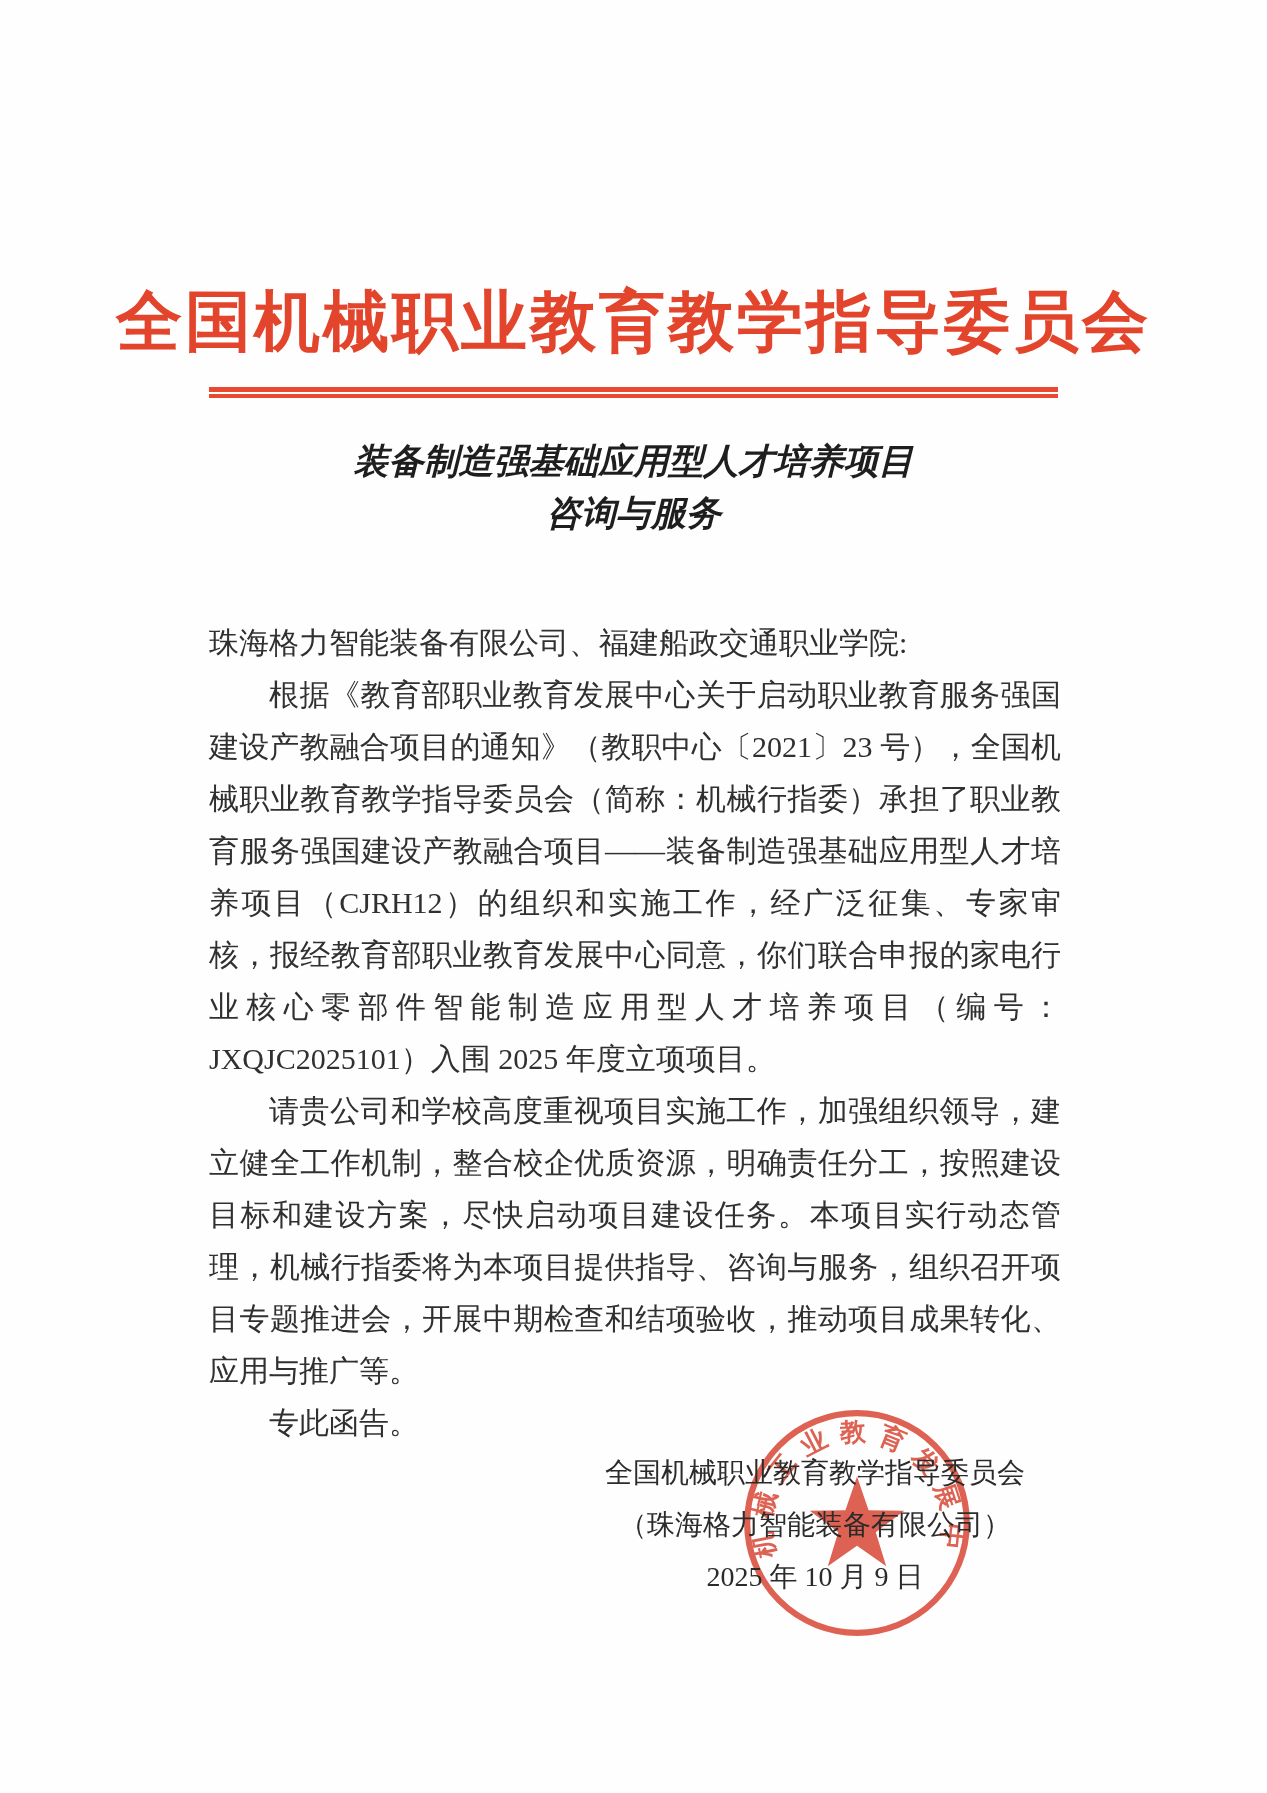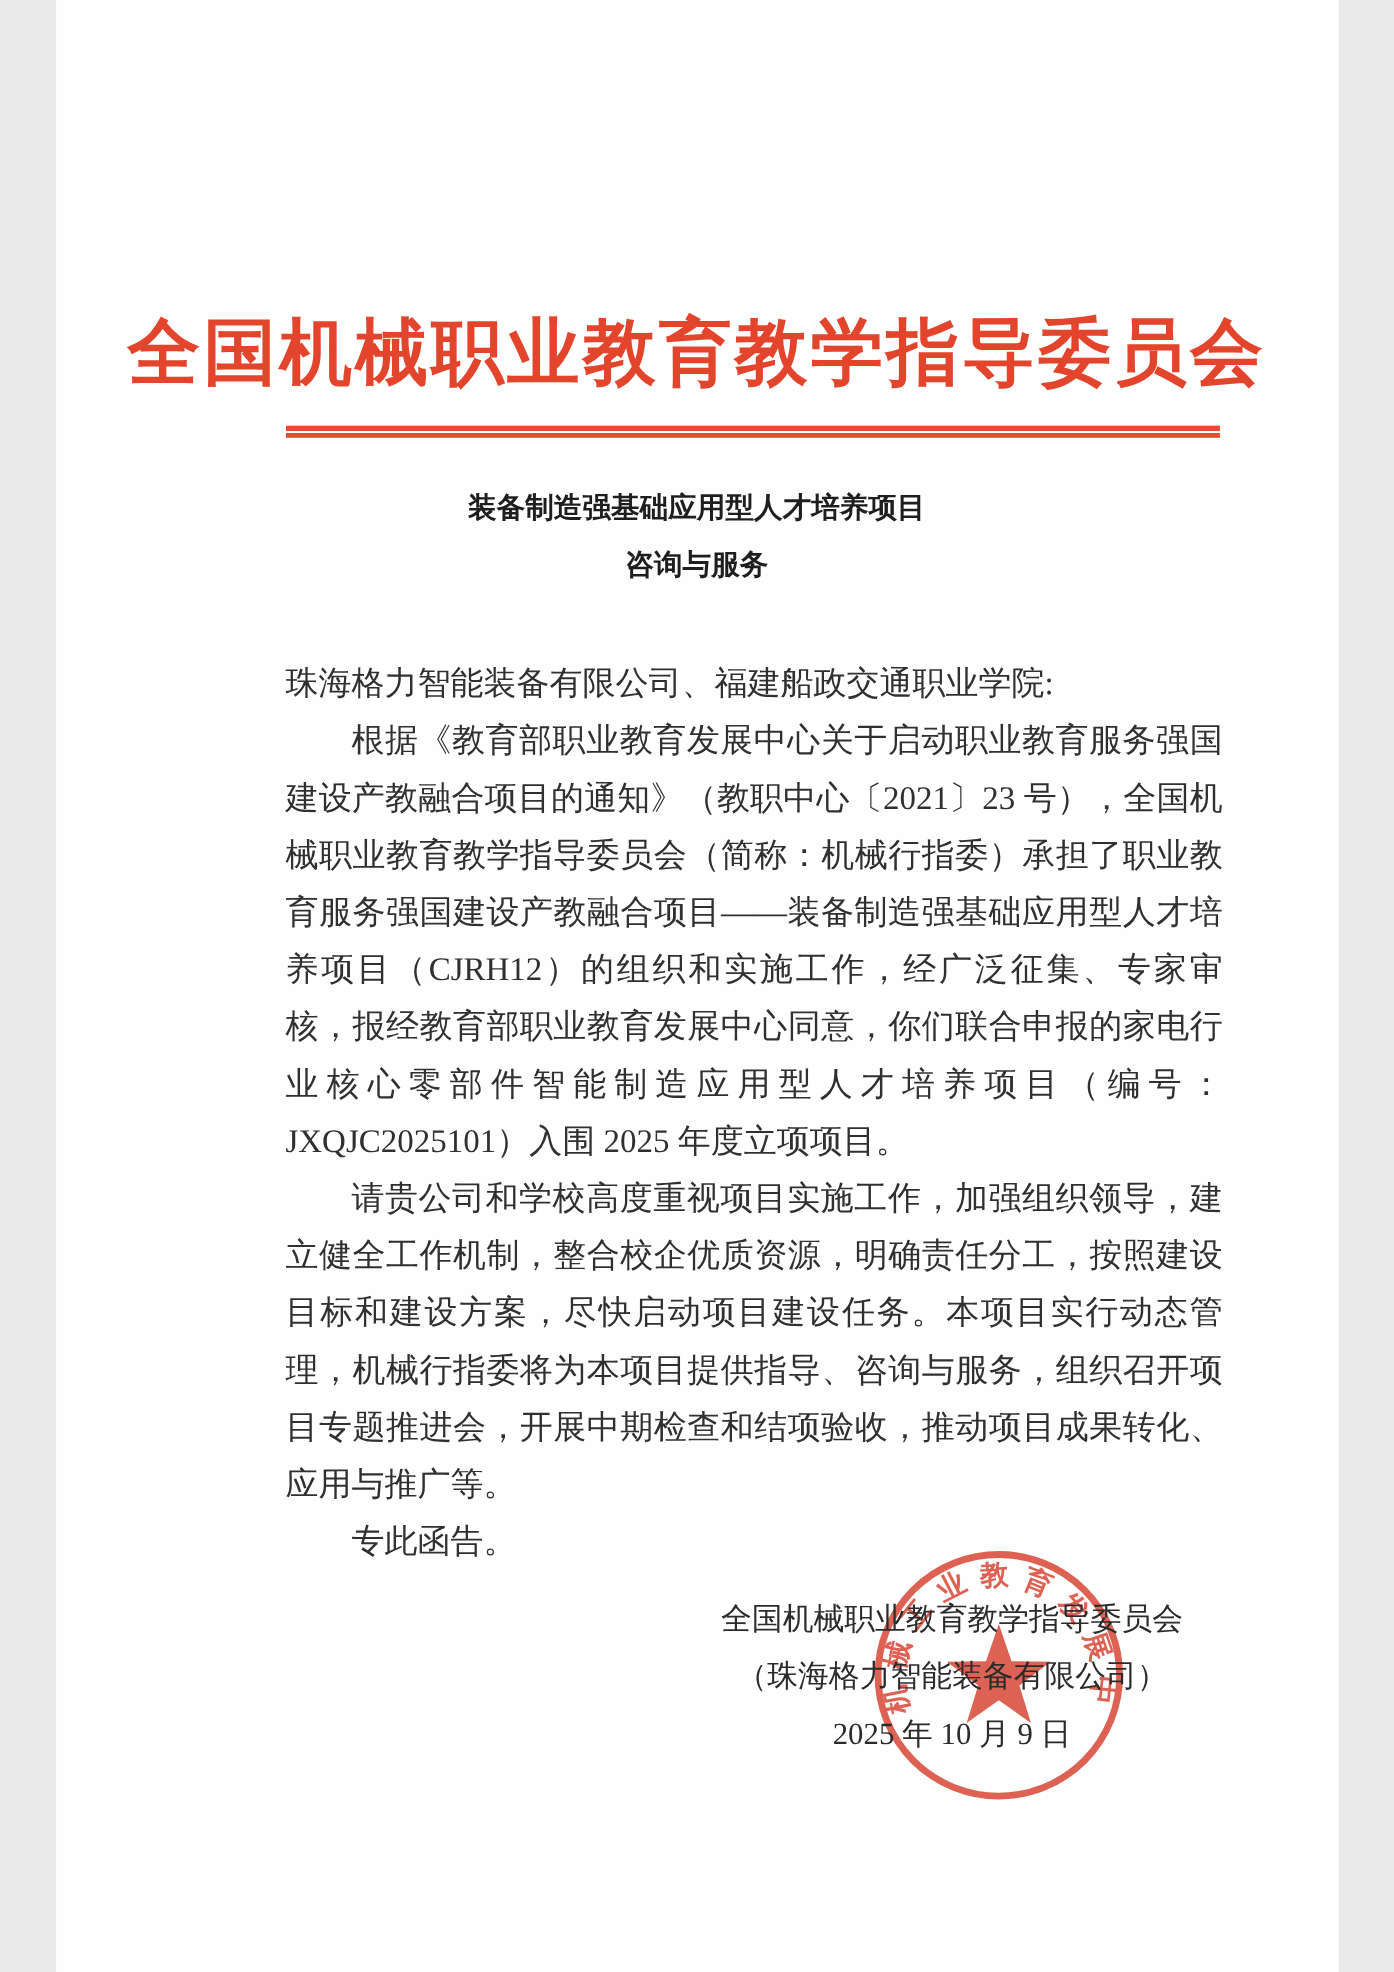--- a/index.html
+++ b/index.html
@@ -5,7 +5,7 @@
   html,body{margin:0;padding:0;background:#e9e9e9;}
   .page{
     position:relative;
-    width:1166px;height:1793px;
+    width:1267px;height:1793px;
     margin:0 auto;
     background:#fefefe;
     font-family:"Liberation Serif","DejaVu Serif",serif;

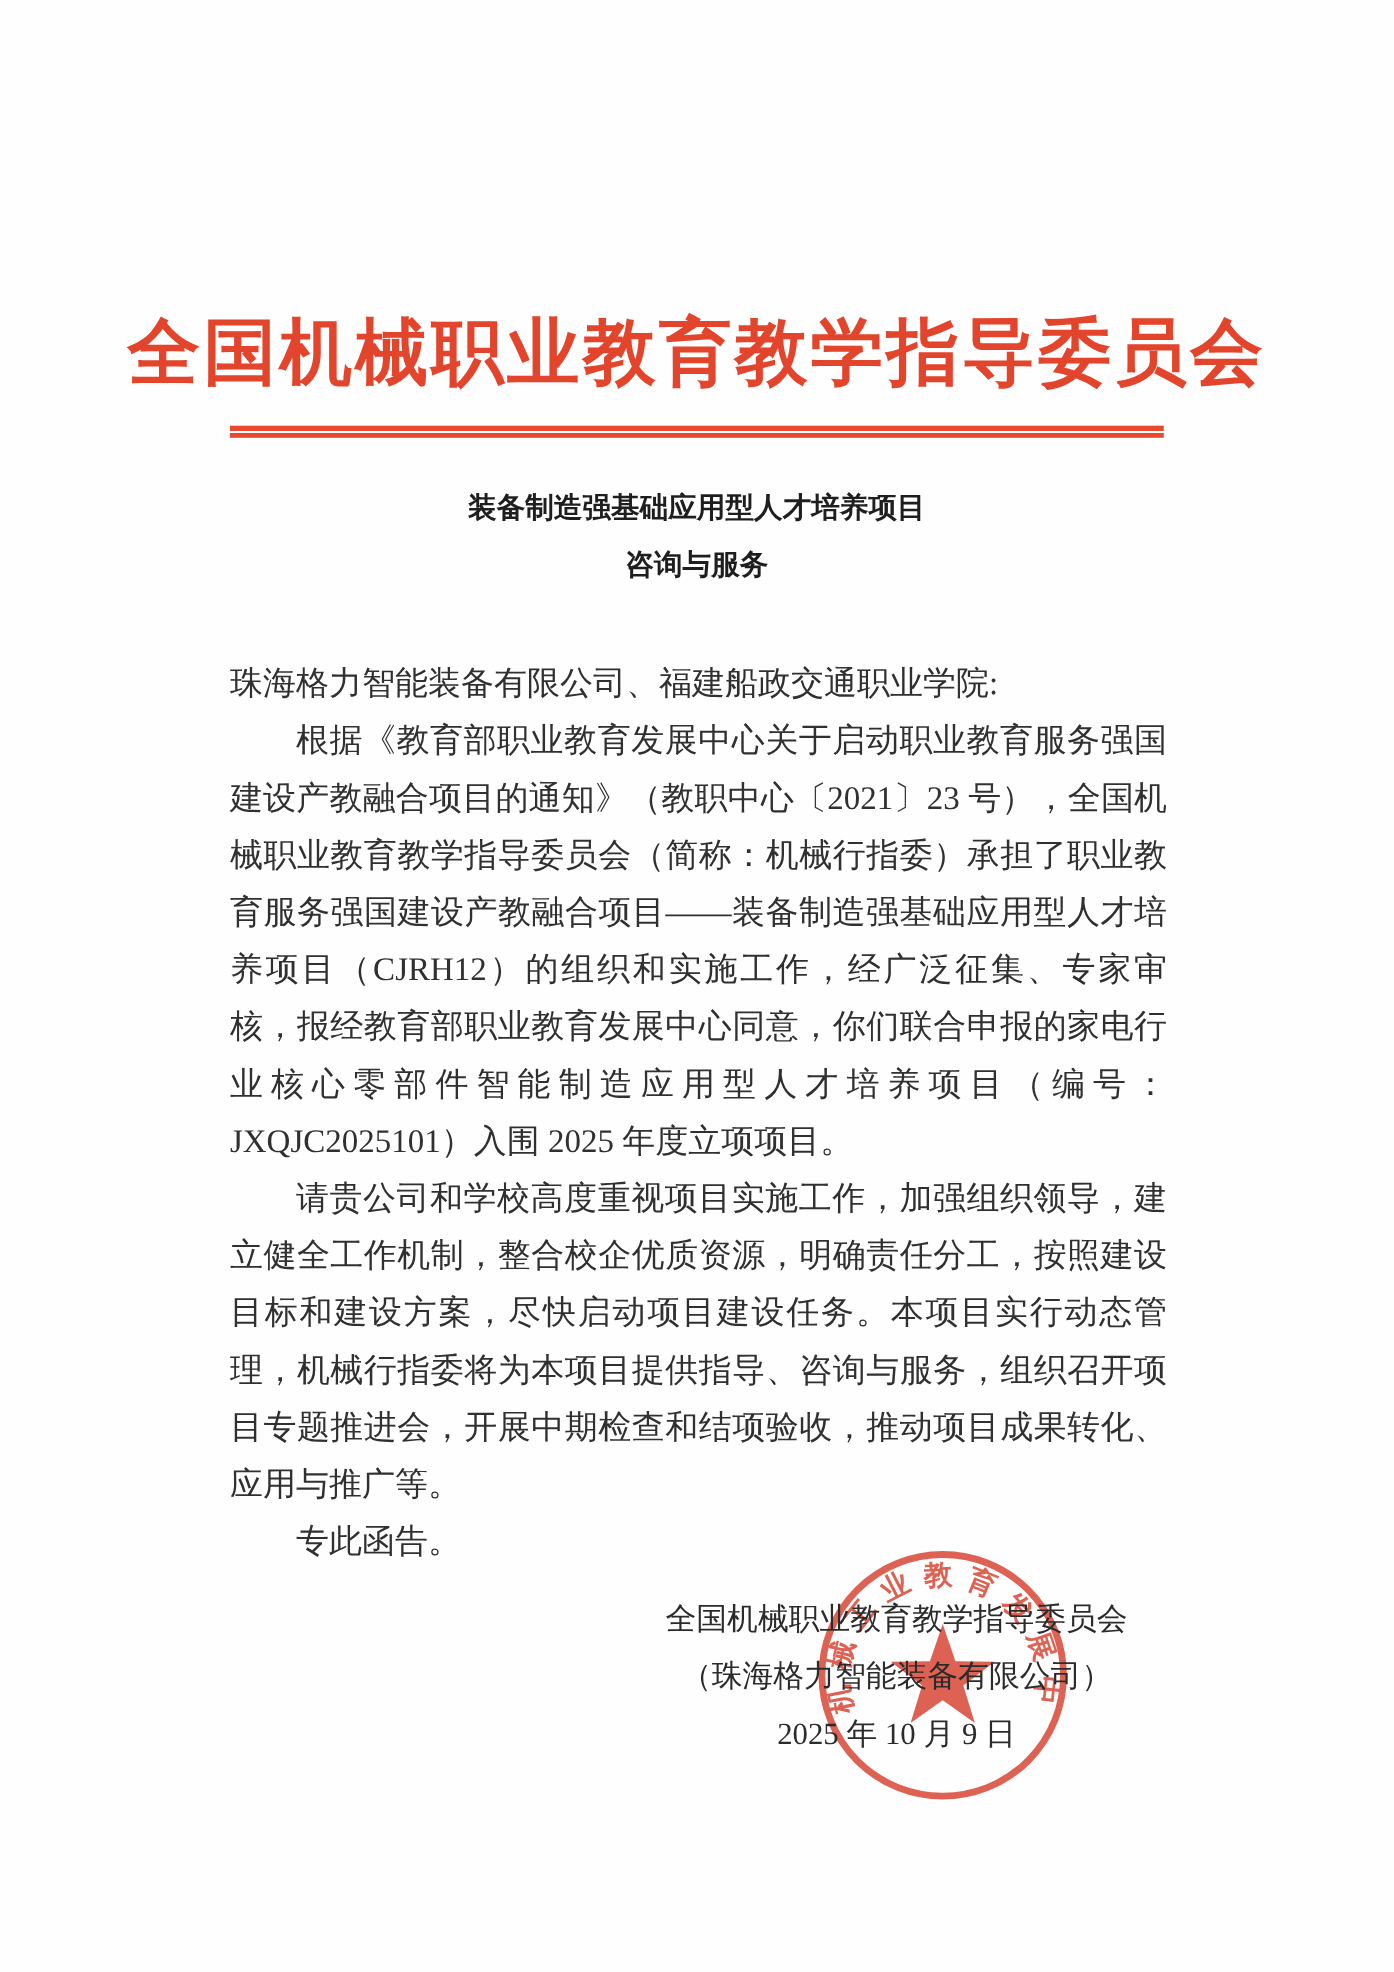--- a/index.html
+++ b/index.html
@@ -33,7 +33,7 @@
   .doc-title{
     position:absolute;top:436px;left:0;width:100%;
     text-align:center;color:#1e1e1e;
-    font-weight:bold;font-size:26px;line-height:52px;
+    font-weight:bold;font-size:35px;line-height:52px;font-style:italic;
   }
   
   .body-text{

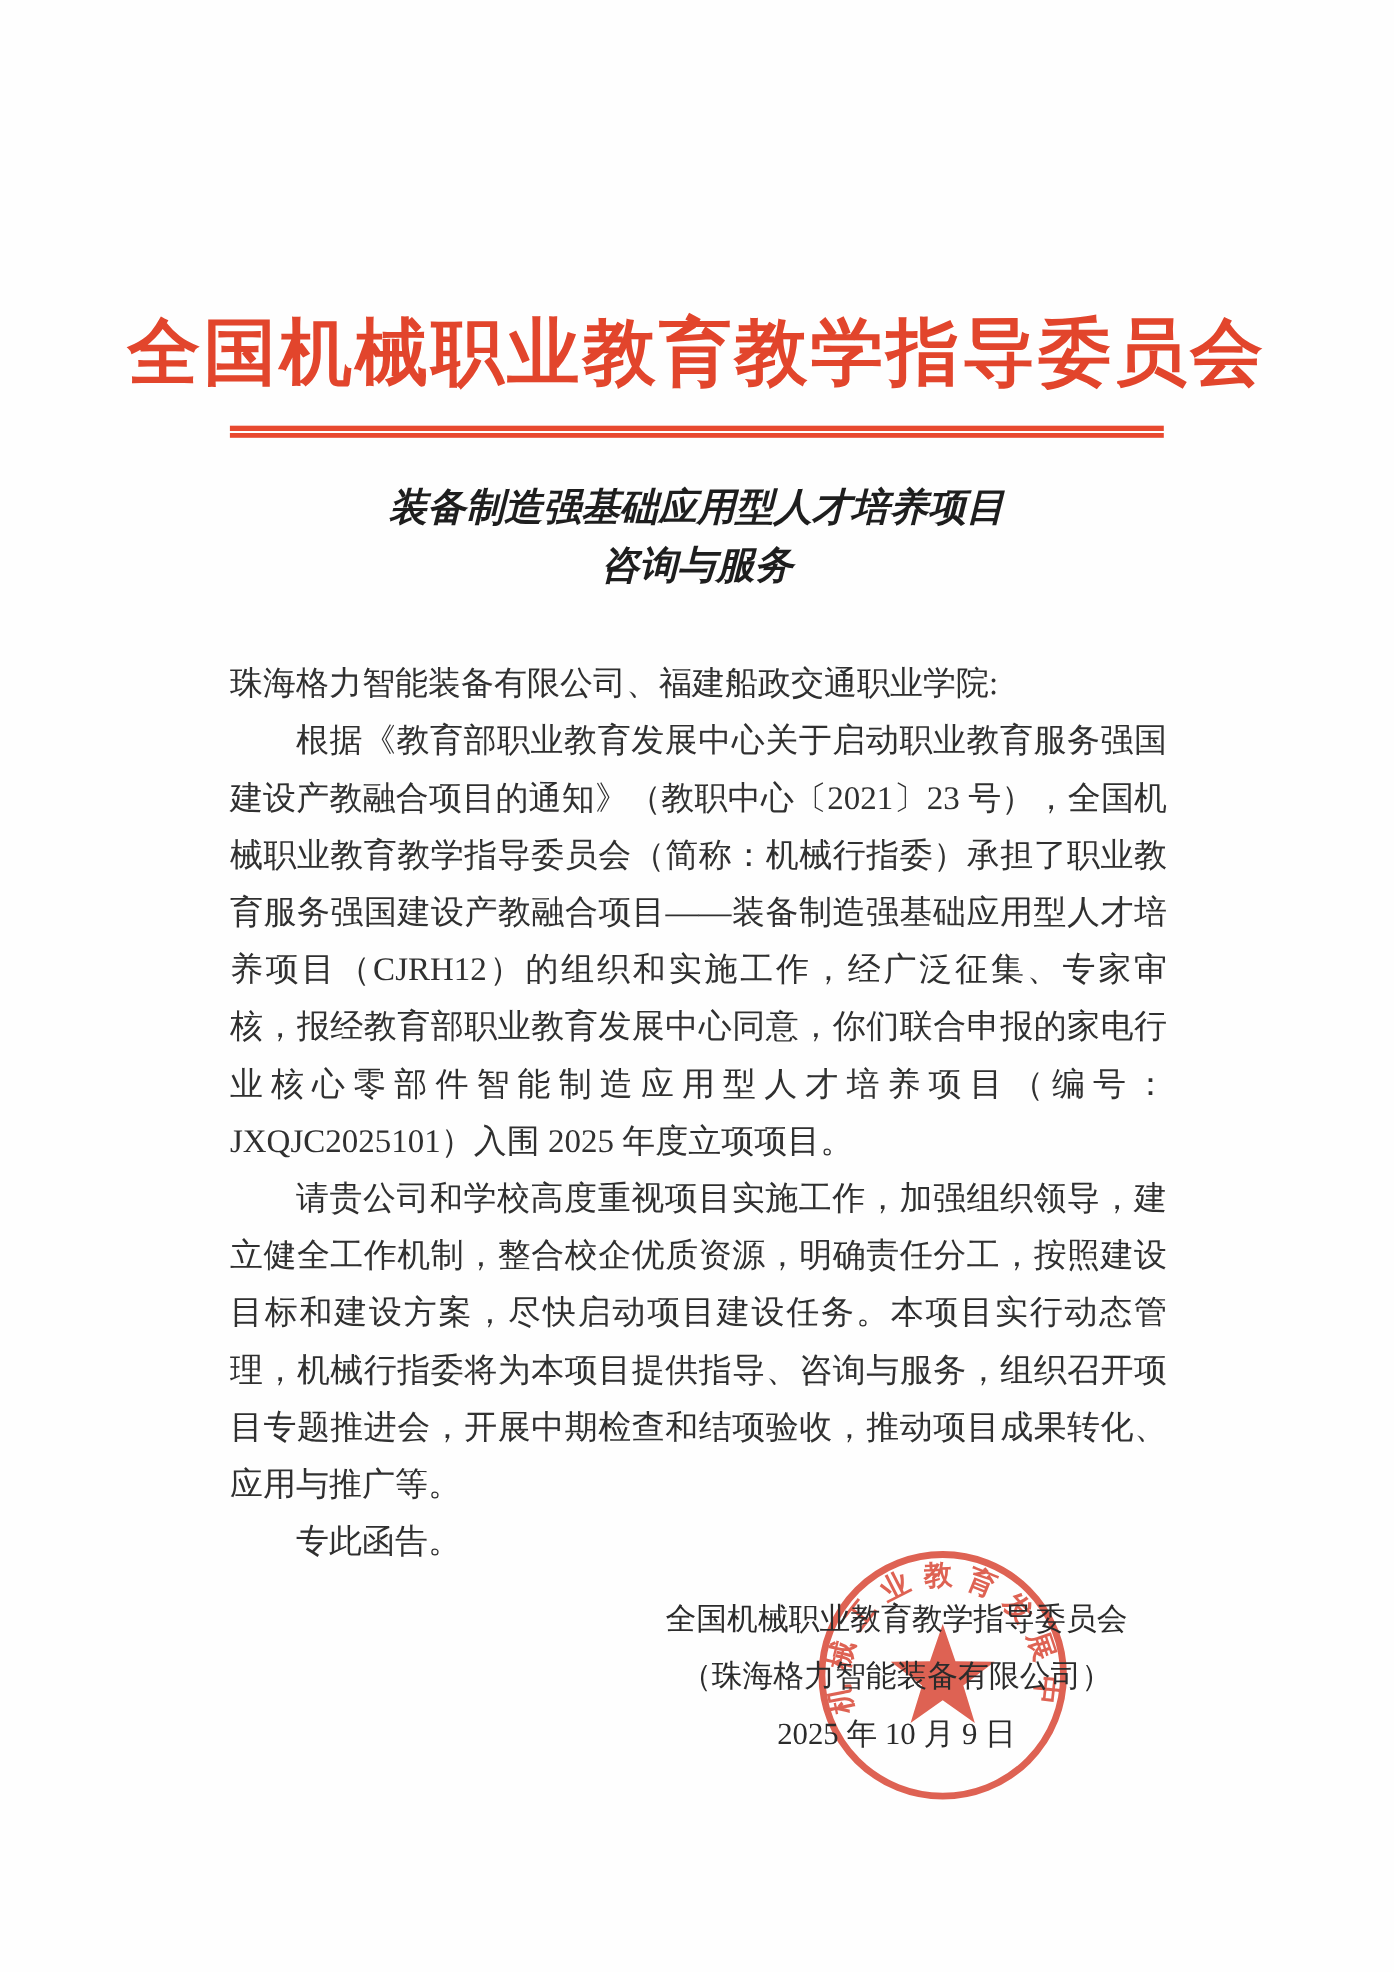--- a/index.html
+++ b/index.html
@@ -37,7 +37,7 @@
   }
   
   .body-text{
-    position:absolute;top:596px;left:209px;width:852px;
+    position:absolute;top:617px;left:209px;width:852px;
     color:#303030;font-size:30px;line-height:52px;
     text-align:justify;
   }

